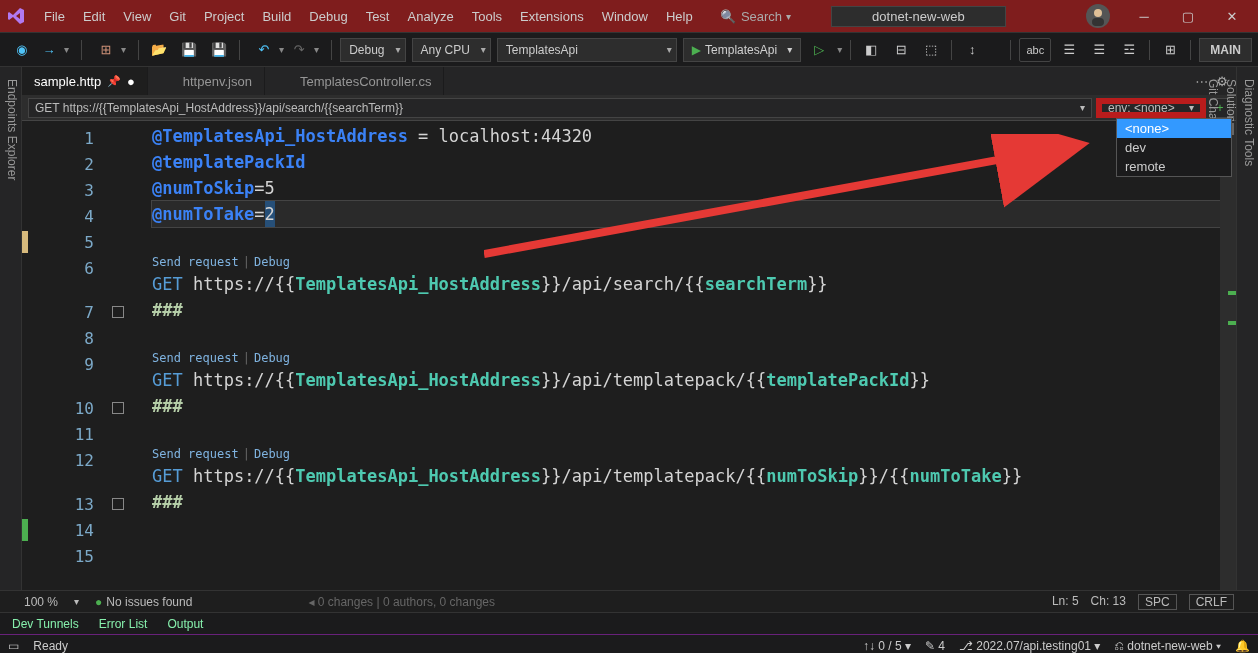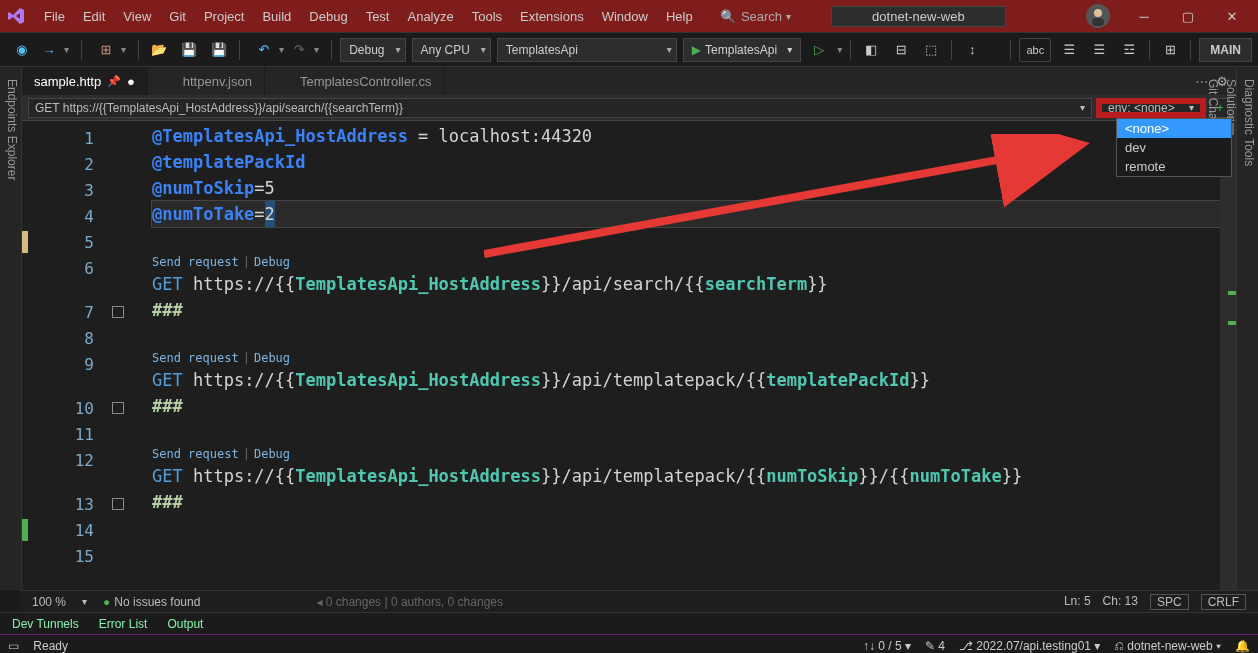--- a/index.html
+++ b/index.html
@@ -133,7 +133,7 @@
 .status-editor{
   height:22px;background:#1e1e1e;border-top:1px solid #333;
   display:flex;align-items:center;font-size:12px;color:#bbb;
-  padding:0 12px; gap:16px;margin-left:20px;
+  padding:0 24px; gap:16px;
 }
 .status-editor .ok::before{content:"●";color:#4caf50;margin-right:4px;}
 .status-editor .right{margin-left:auto;display:flex;gap:12px;}

